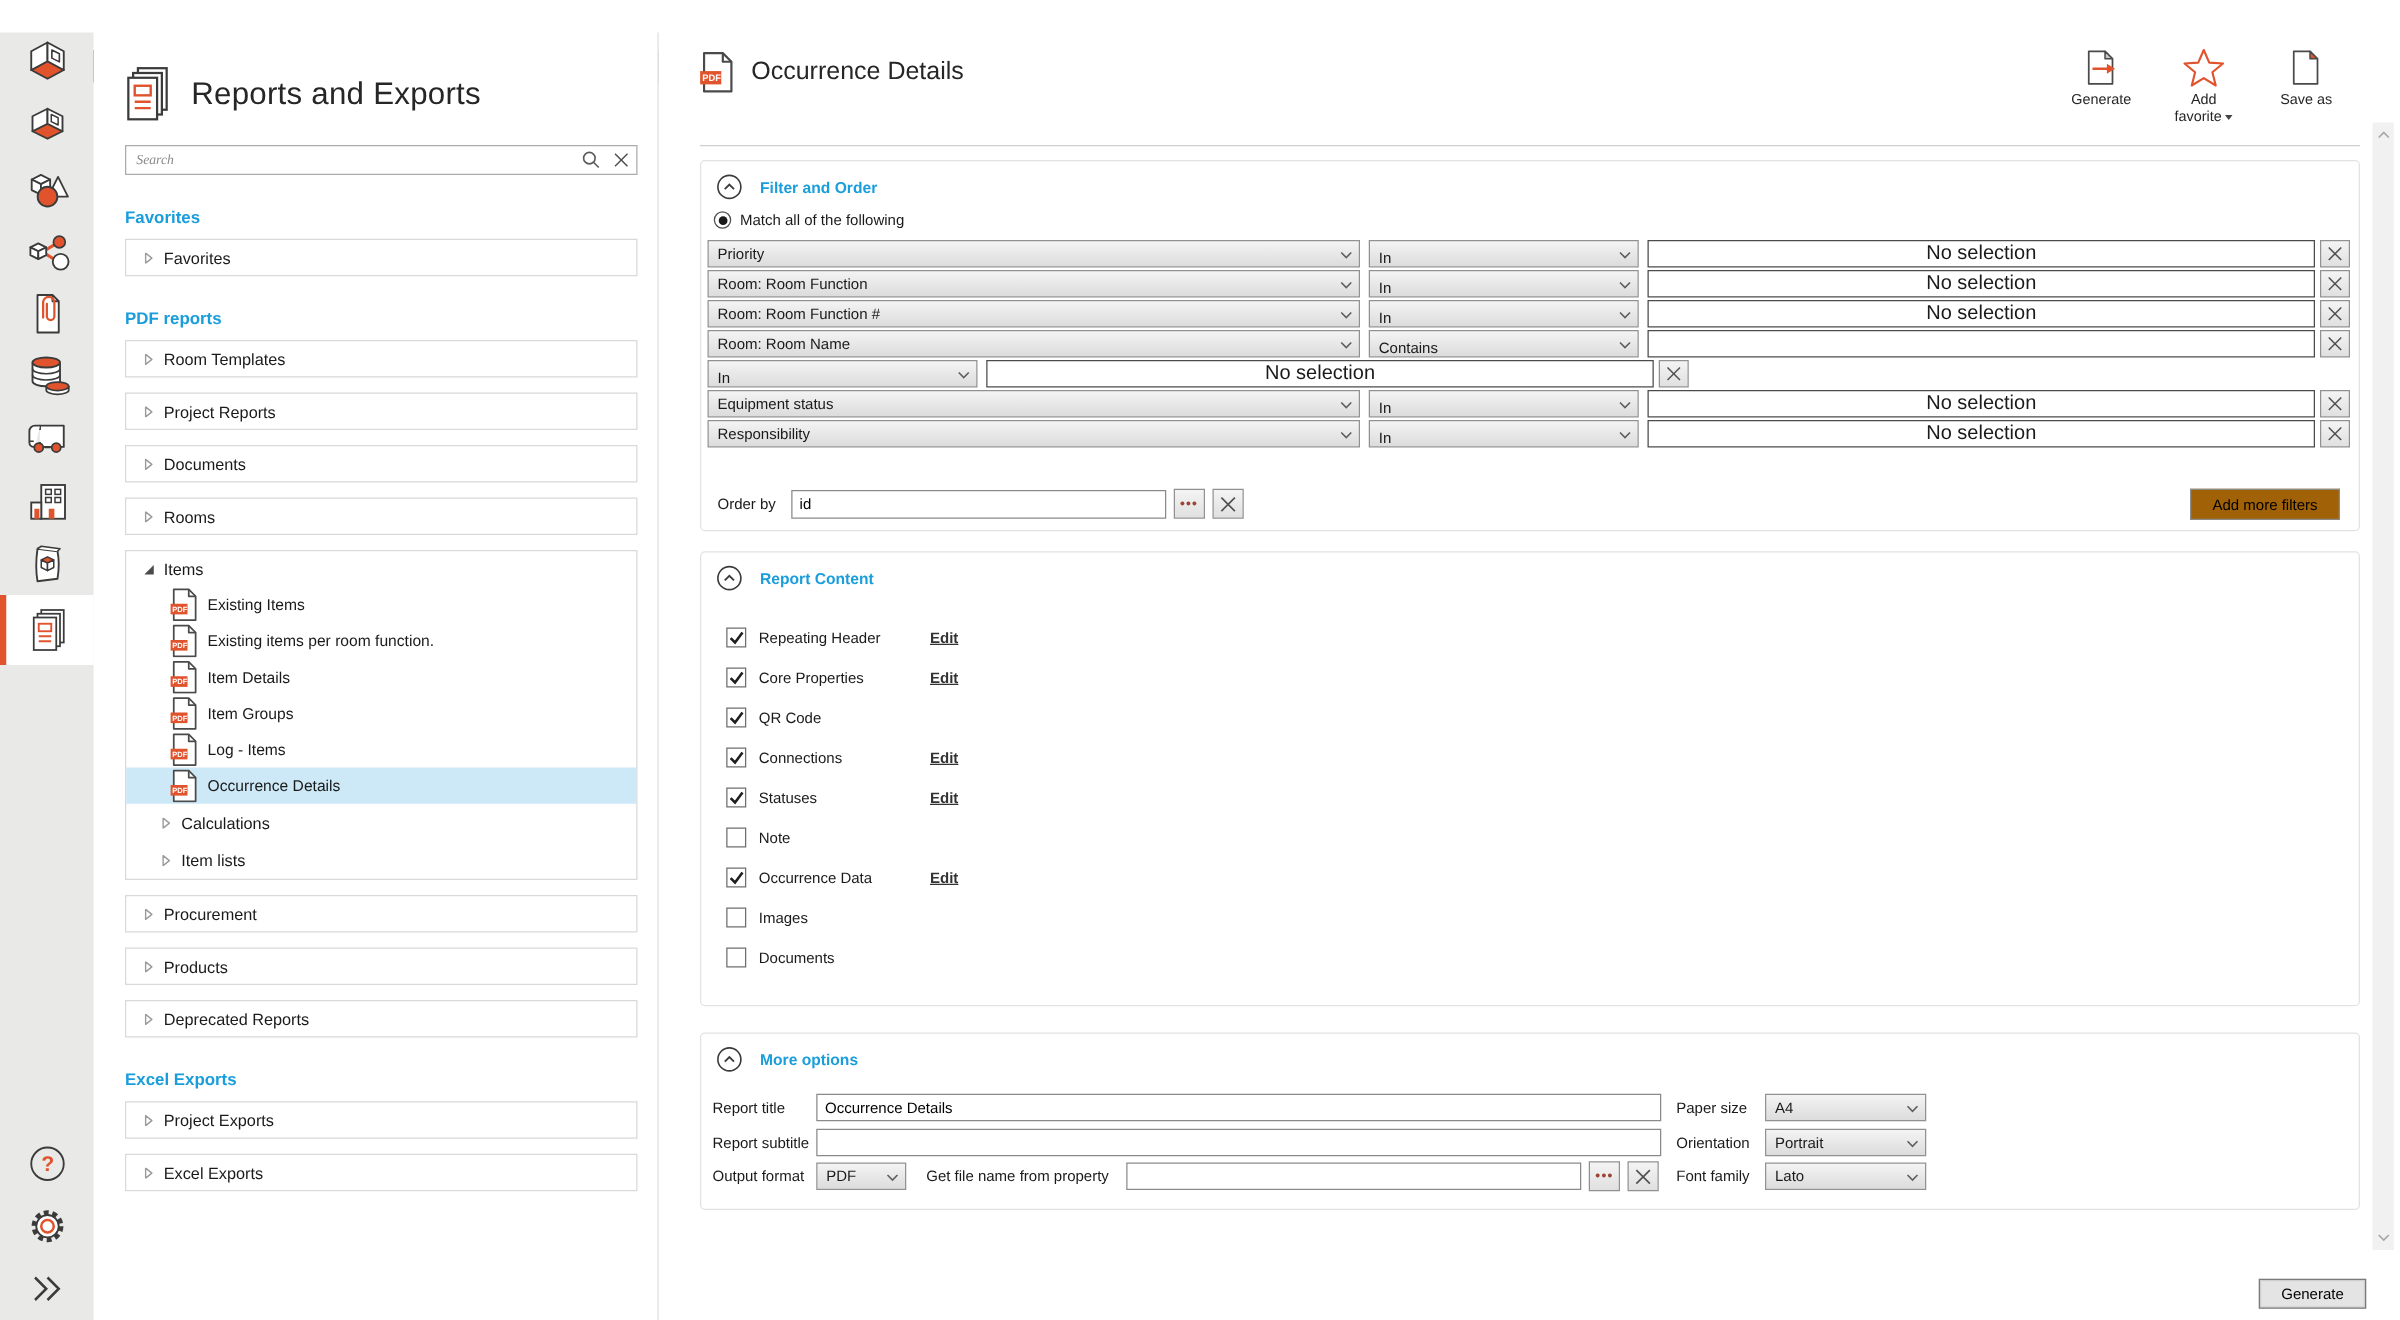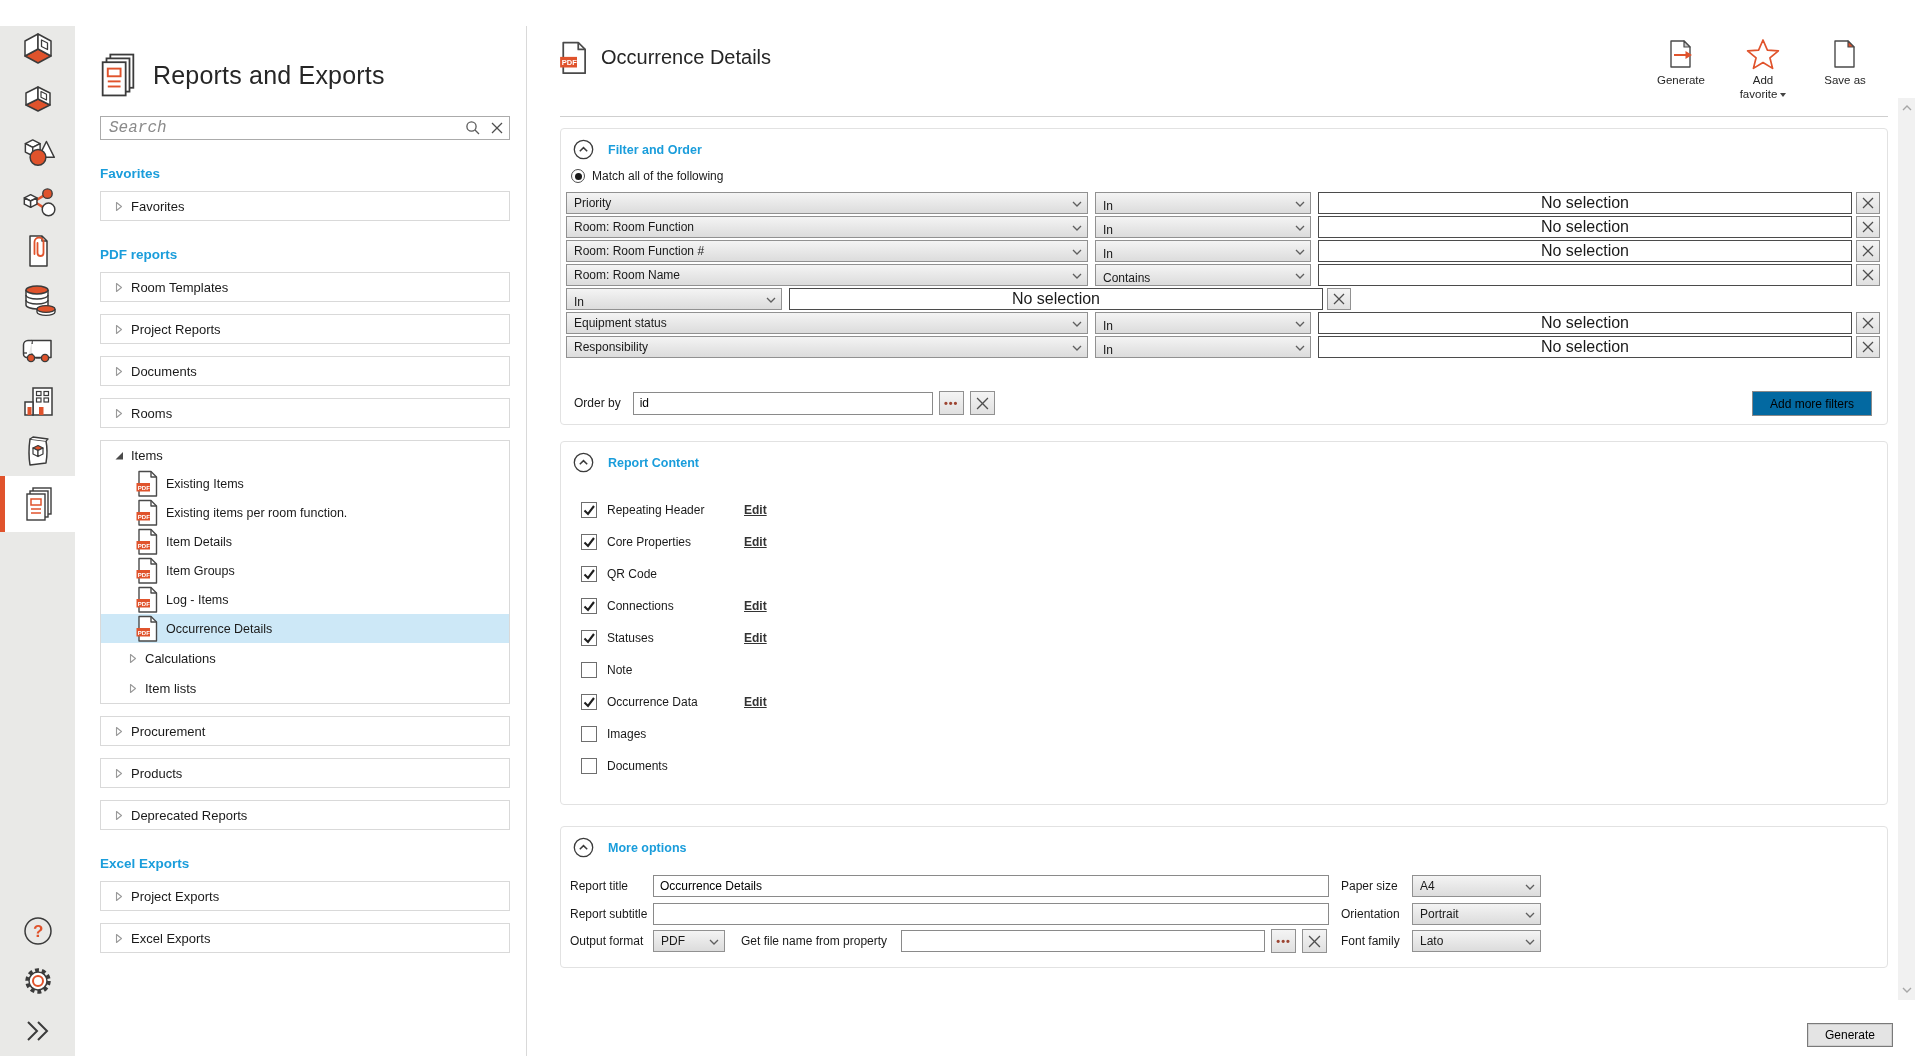--- a/index.html
+++ b/index.html
@@ -28,8 +28,8 @@
   .sb-title { font-size:25px; font-weight:300; color:#262626; margin-left:14px; letter-spacing:.2px; }
   .sb-search { margin:14px 16px 0 25px; height:24px; border:1px solid #ababab;
     display:flex; align-items:center; background:#fff; }
-  .sb-search input { flex:1; border:0; outline:none; font-size:16px; font-style:italic;
-    color:#444; padding:0 8px; font-family:Liberation Mono, monospace; background:transparent; }
+  .sb-search input { flex:1; border:0; outline:none; font-size:11px; font-style:italic;
+    color:#444; padding:0 8px; font-family:Liberation Serif, serif; background:transparent; }
   .sb-search input::placeholder { color:#8a8a8a; font-style:italic; }
   .sb-search .icn { width:24px; display:flex; justify-content:center; cursor:pointer; }
   .sb-sec-header { font-size:13.5px; font-weight:bold; color:#1a9ddb; margin:26px 16px 10px 25px; }

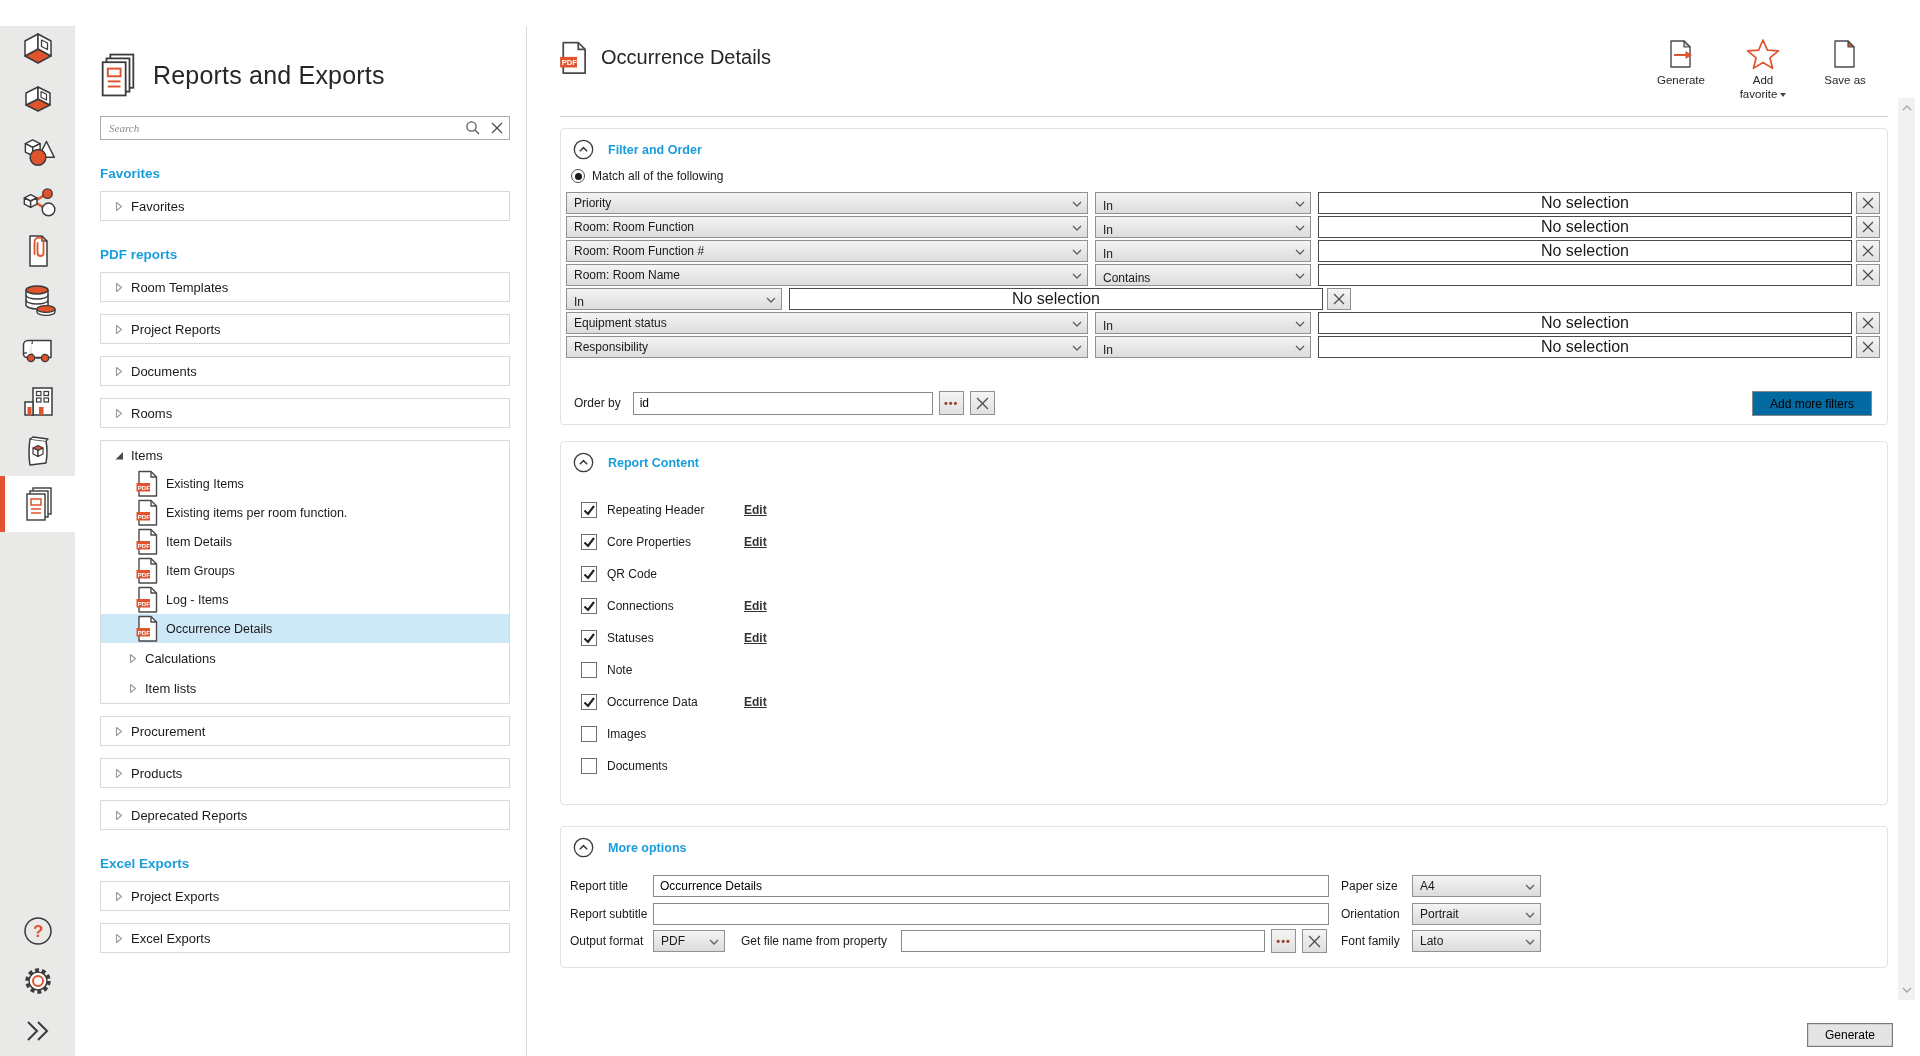--- a/index.html
+++ b/index.html
@@ -103,7 +103,7 @@
   .order-row .sq-btn { margin-left:6px; height:24px; width:25px; }
   .dots { color:#9c4431; font-weight:bold; font-size:11px; letter-spacing:1px; line-height:6px; }
   .add-filters-btn { position:absolute; right:15px; top:262px; width:120px; height:25px;
-    border:1px solid #8a8a8a; background:#0369a1; font-size:12px;
+    border:1px solid #8a8a8a; background:#a16207; font-size:12px;
     font-family:"Liberation Sans", sans-serif; cursor:pointer; }
 
   

